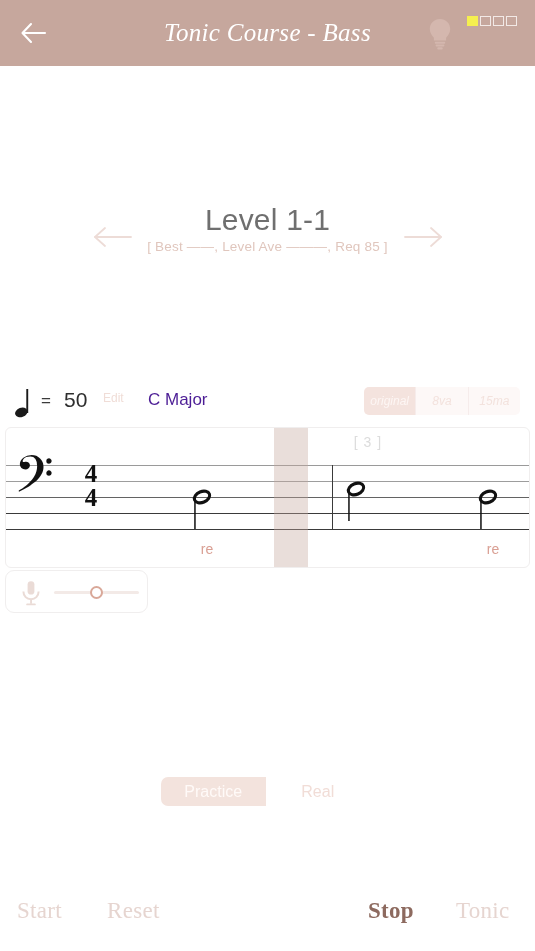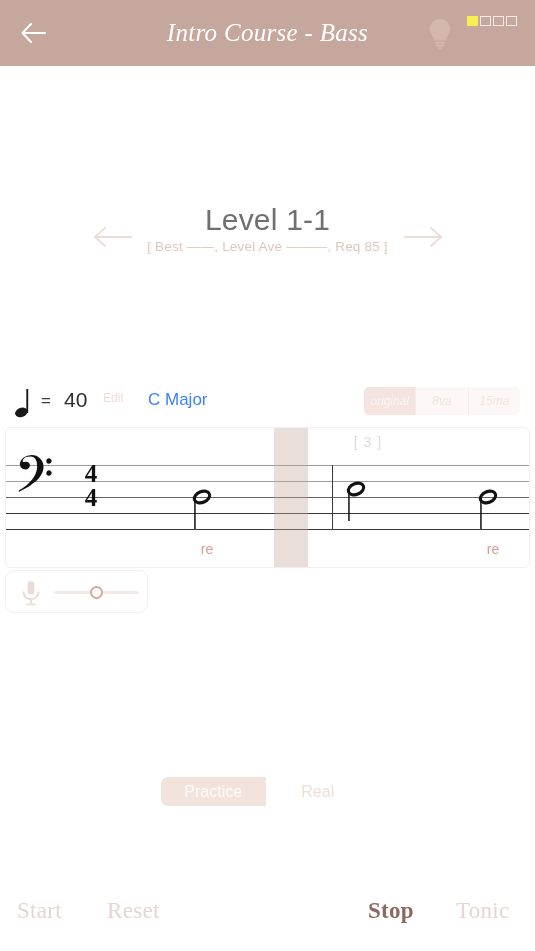--- a/index.html
+++ b/index.html
@@ -378,7 +378,7 @@
     </svg>
   </div>
 
-  <div class="header-title">Intro Course - Bass</div>
+  <div class="header-title">Tonic Course - Bass</div>
 
   <div class="bulb">
     <svg width="30" height="33" viewBox="0 0 30 33">

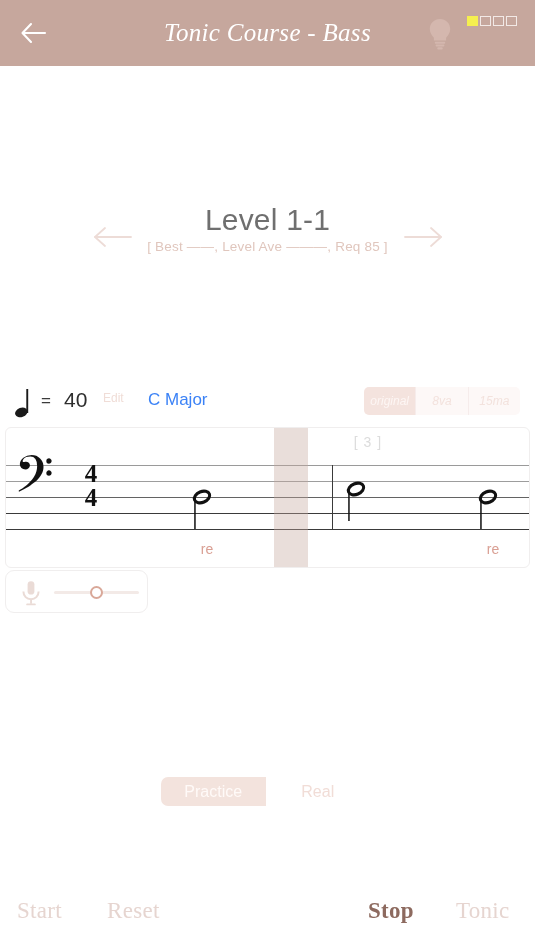--- a/index.html
+++ b/index.html
@@ -428,7 +428,7 @@
     </svg>
   </div>
   <div class="tempo-eq">=</div>
-  <div class="tempo-val">40</div>
+  <div class="tempo-val">50</div>
   <div class="tempo-edit">Edit</div>
   <div class="tempo-key">C Major</div>
 

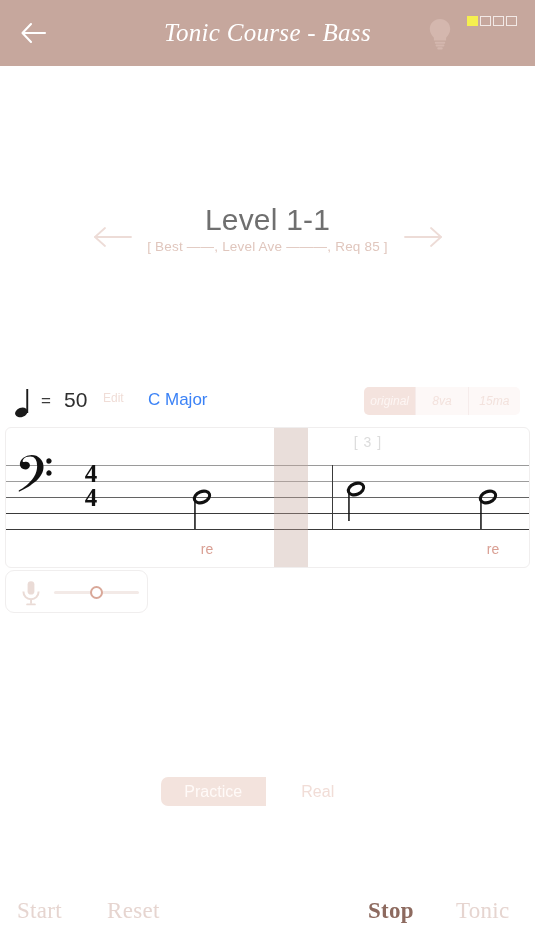--- a/index.html
+++ b/index.html
@@ -150,7 +150,7 @@
     left: 148px;
     top: 4px;
     font-size: 17px;
-    color: #3b82f6;
+    color: #4c1d95;
   }
   .octave-toggle {
     position: absolute;

